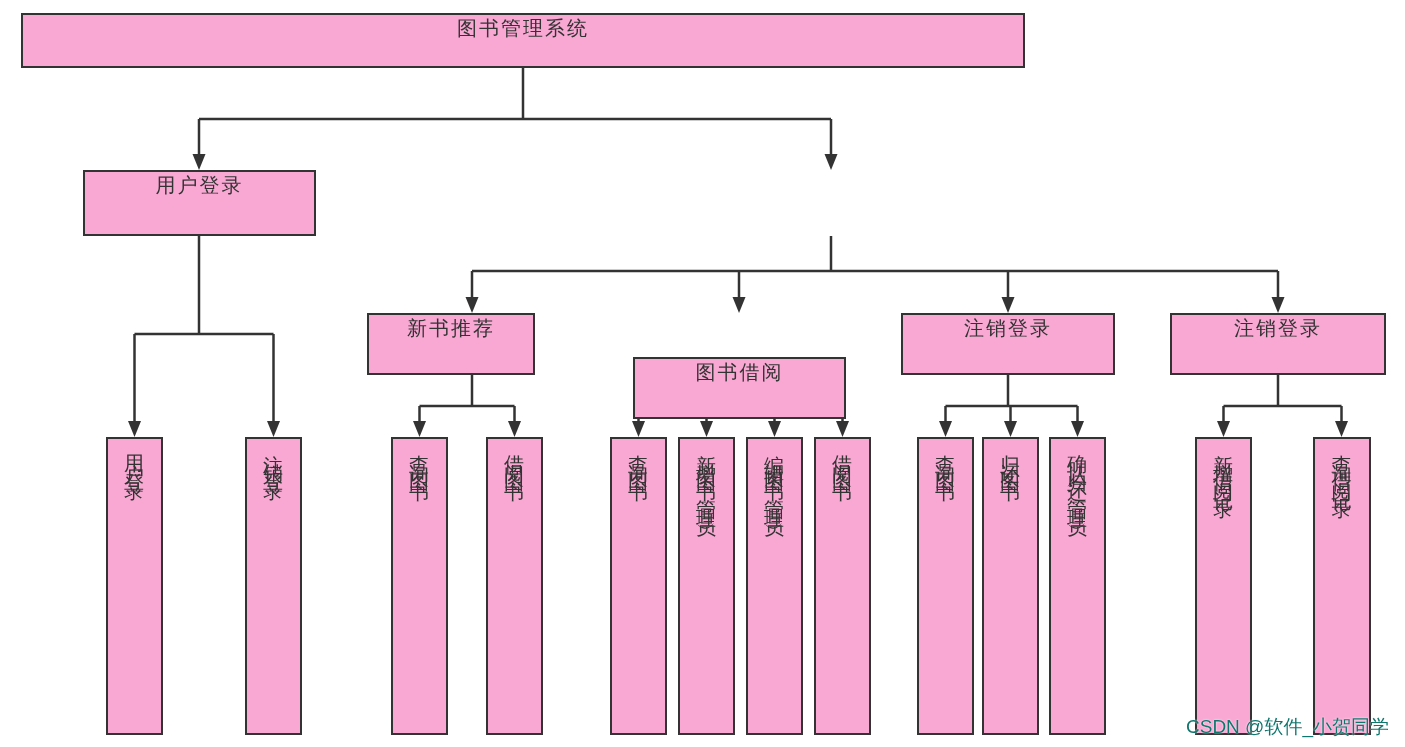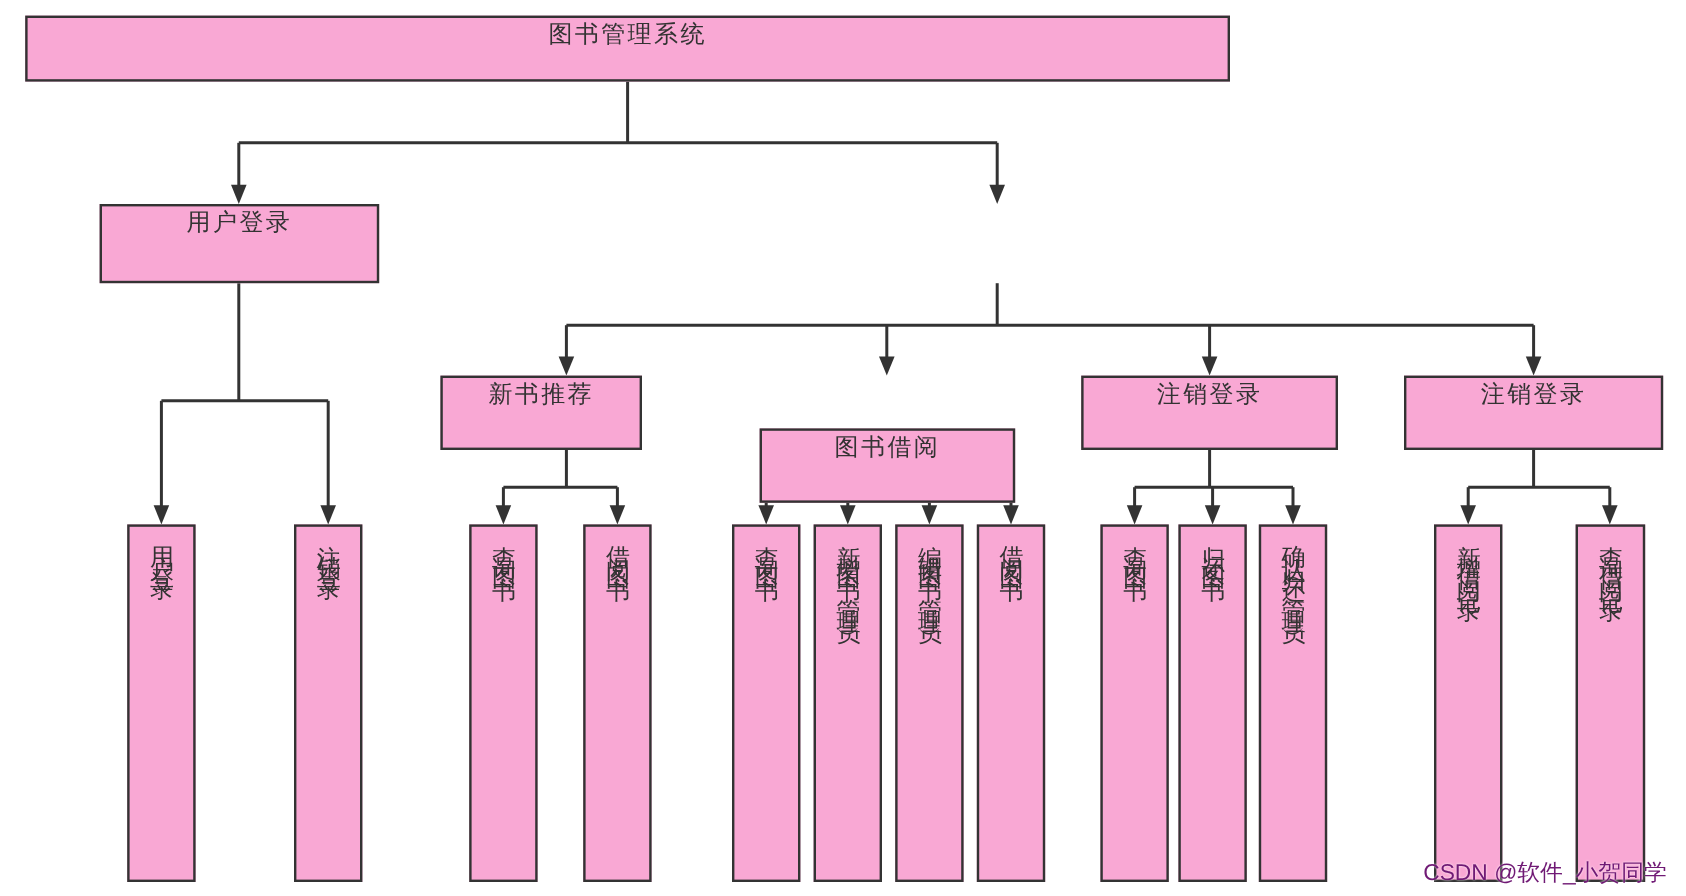--- a/index.html
+++ b/index.html
@@ -55,7 +55,7 @@
     left: 1186px;
     top: 714px;
     font-size: 19px;
-    color: #701a75;
+    color: #0f766e;
     white-space: nowrap;
     z-index: 5;
     text-shadow: 0 0 2px #ffffff;

